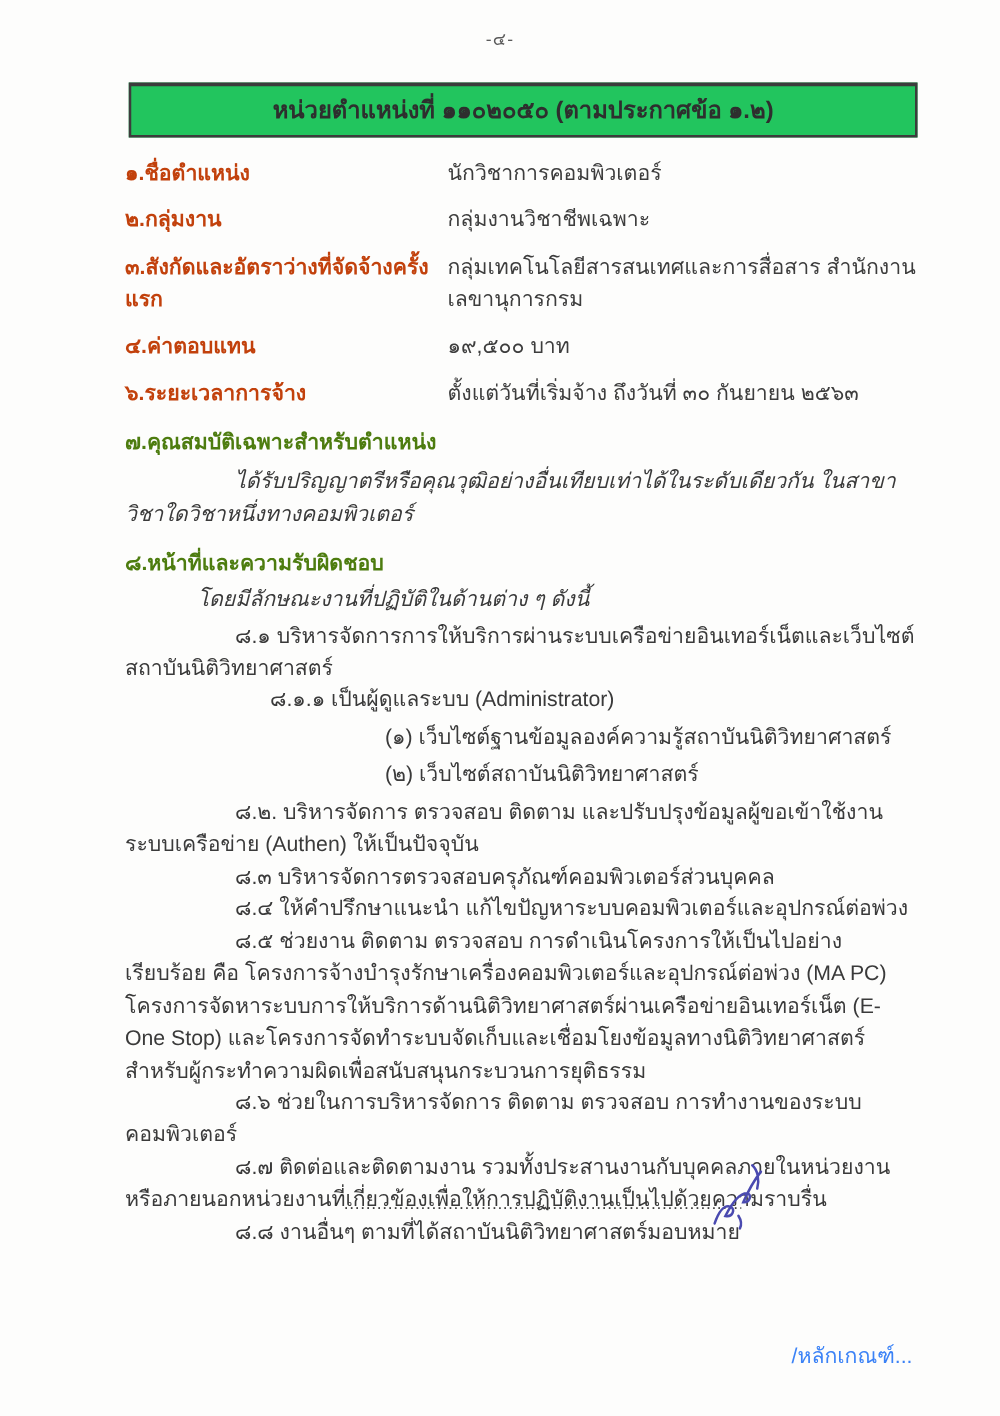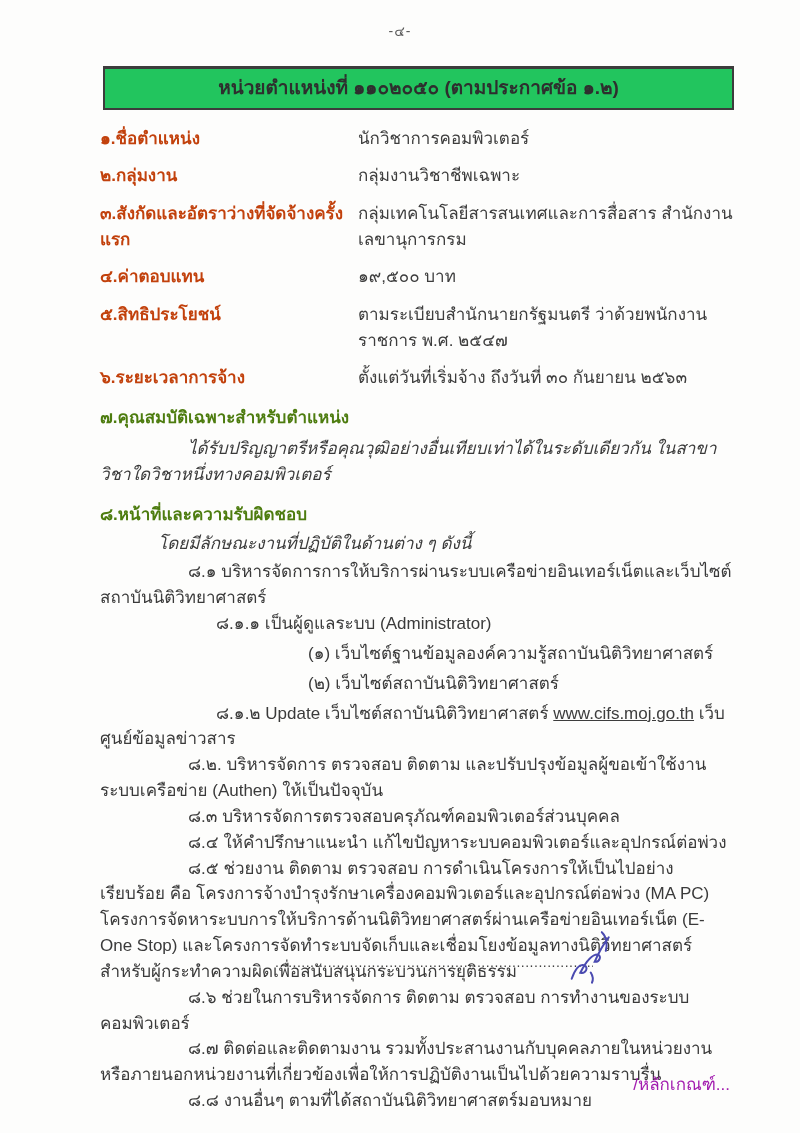--- a/index.html
+++ b/index.html
@@ -114,12 +114,6 @@
           </div>
   </div>
 
-  <div class="field-row">
-    <div class="field-label">๕.สิทธิประโยชน์</div>
-    <div class="field-value">
-            <div>ตามระเบียบสำนักนายกรัฐมนตรี ว่าด้วยพนักงานราชการ พ.ศ. ๒๕๔๗</div>
-          </div>
-  </div>
 
   <div class="field-row">
     <div class="field-label">๖.ระยะเวลาการจ้าง</div>

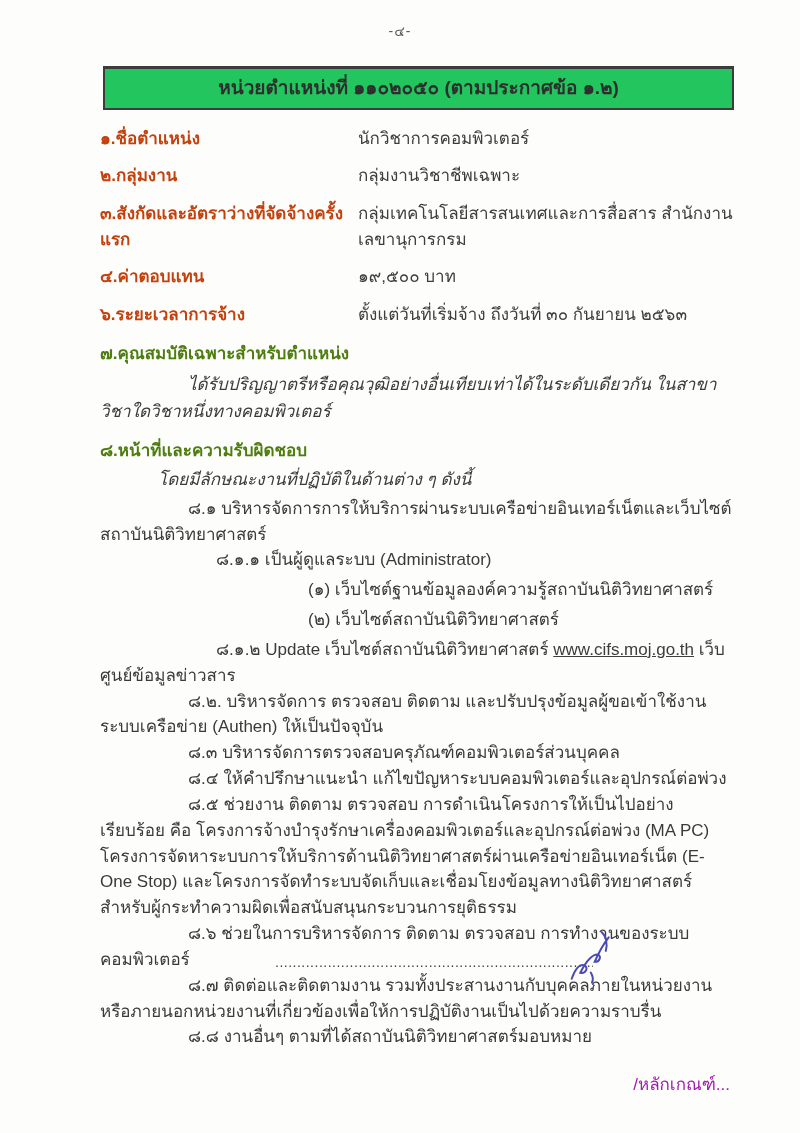--- a/index.html
+++ b/index.html
@@ -134,7 +134,6 @@
         <p class="duty level-2">๘.๑.๑ เป็นผู้ดูแลระบบ (Administrator)</p>
         <p class="duty level-3">(๑) เว็บไซต์ฐานข้อมูลองค์ความรู้สถาบันนิติวิทยาศาสตร์</p>
         <p class="duty level-3">(๒) เว็บไซต์สถาบันนิติวิทยาศาสตร์</p>
-        <p class="duty level-2">๘.๑.๒ Update เว็บไซต์สถาบันนิติวิทยาศาสตร์ <span class="doc-link">www.cifs.moj.go.th</span> เว็บศูนย์ข้อมูลข่าวสาร</p>
         <p class="duty level-1">๘.๒. บริหารจัดการ ตรวจสอบ ติดตาม และปรับปรุงข้อมูลผู้ขอเข้าใช้งานระบบเครือข่าย (Authen) ให้เป็นปัจจุบัน</p>
         <p class="duty level-1">๘.๓ บริหารจัดการตรวจสอบครุภัณฑ์คอมพิวเตอร์ส่วนบุคคล</p>
         <p class="duty level-1">๘.๔ ให้คำปรึกษาแนะนำ แก้ไขปัญหาระบบคอมพิวเตอร์และอุปกรณ์ต่อพ่วง</p>

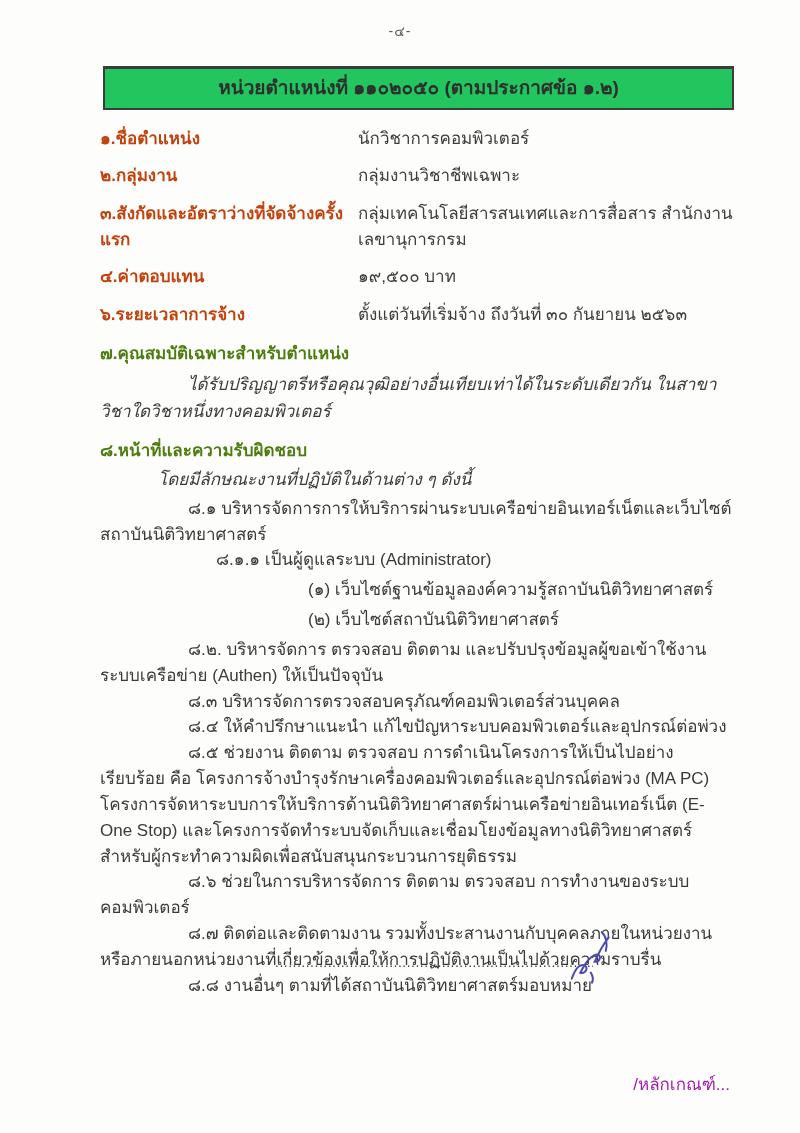--- a/index.html
+++ b/index.html
@@ -69,7 +69,7 @@
   .continuation{
     position:absolute;
     right:70px;bottom:36px;
-    font-size:17px;color:#a21caf;
+    font-size:17px;color:#3b82f6;
   }
 </style>
 </head>

